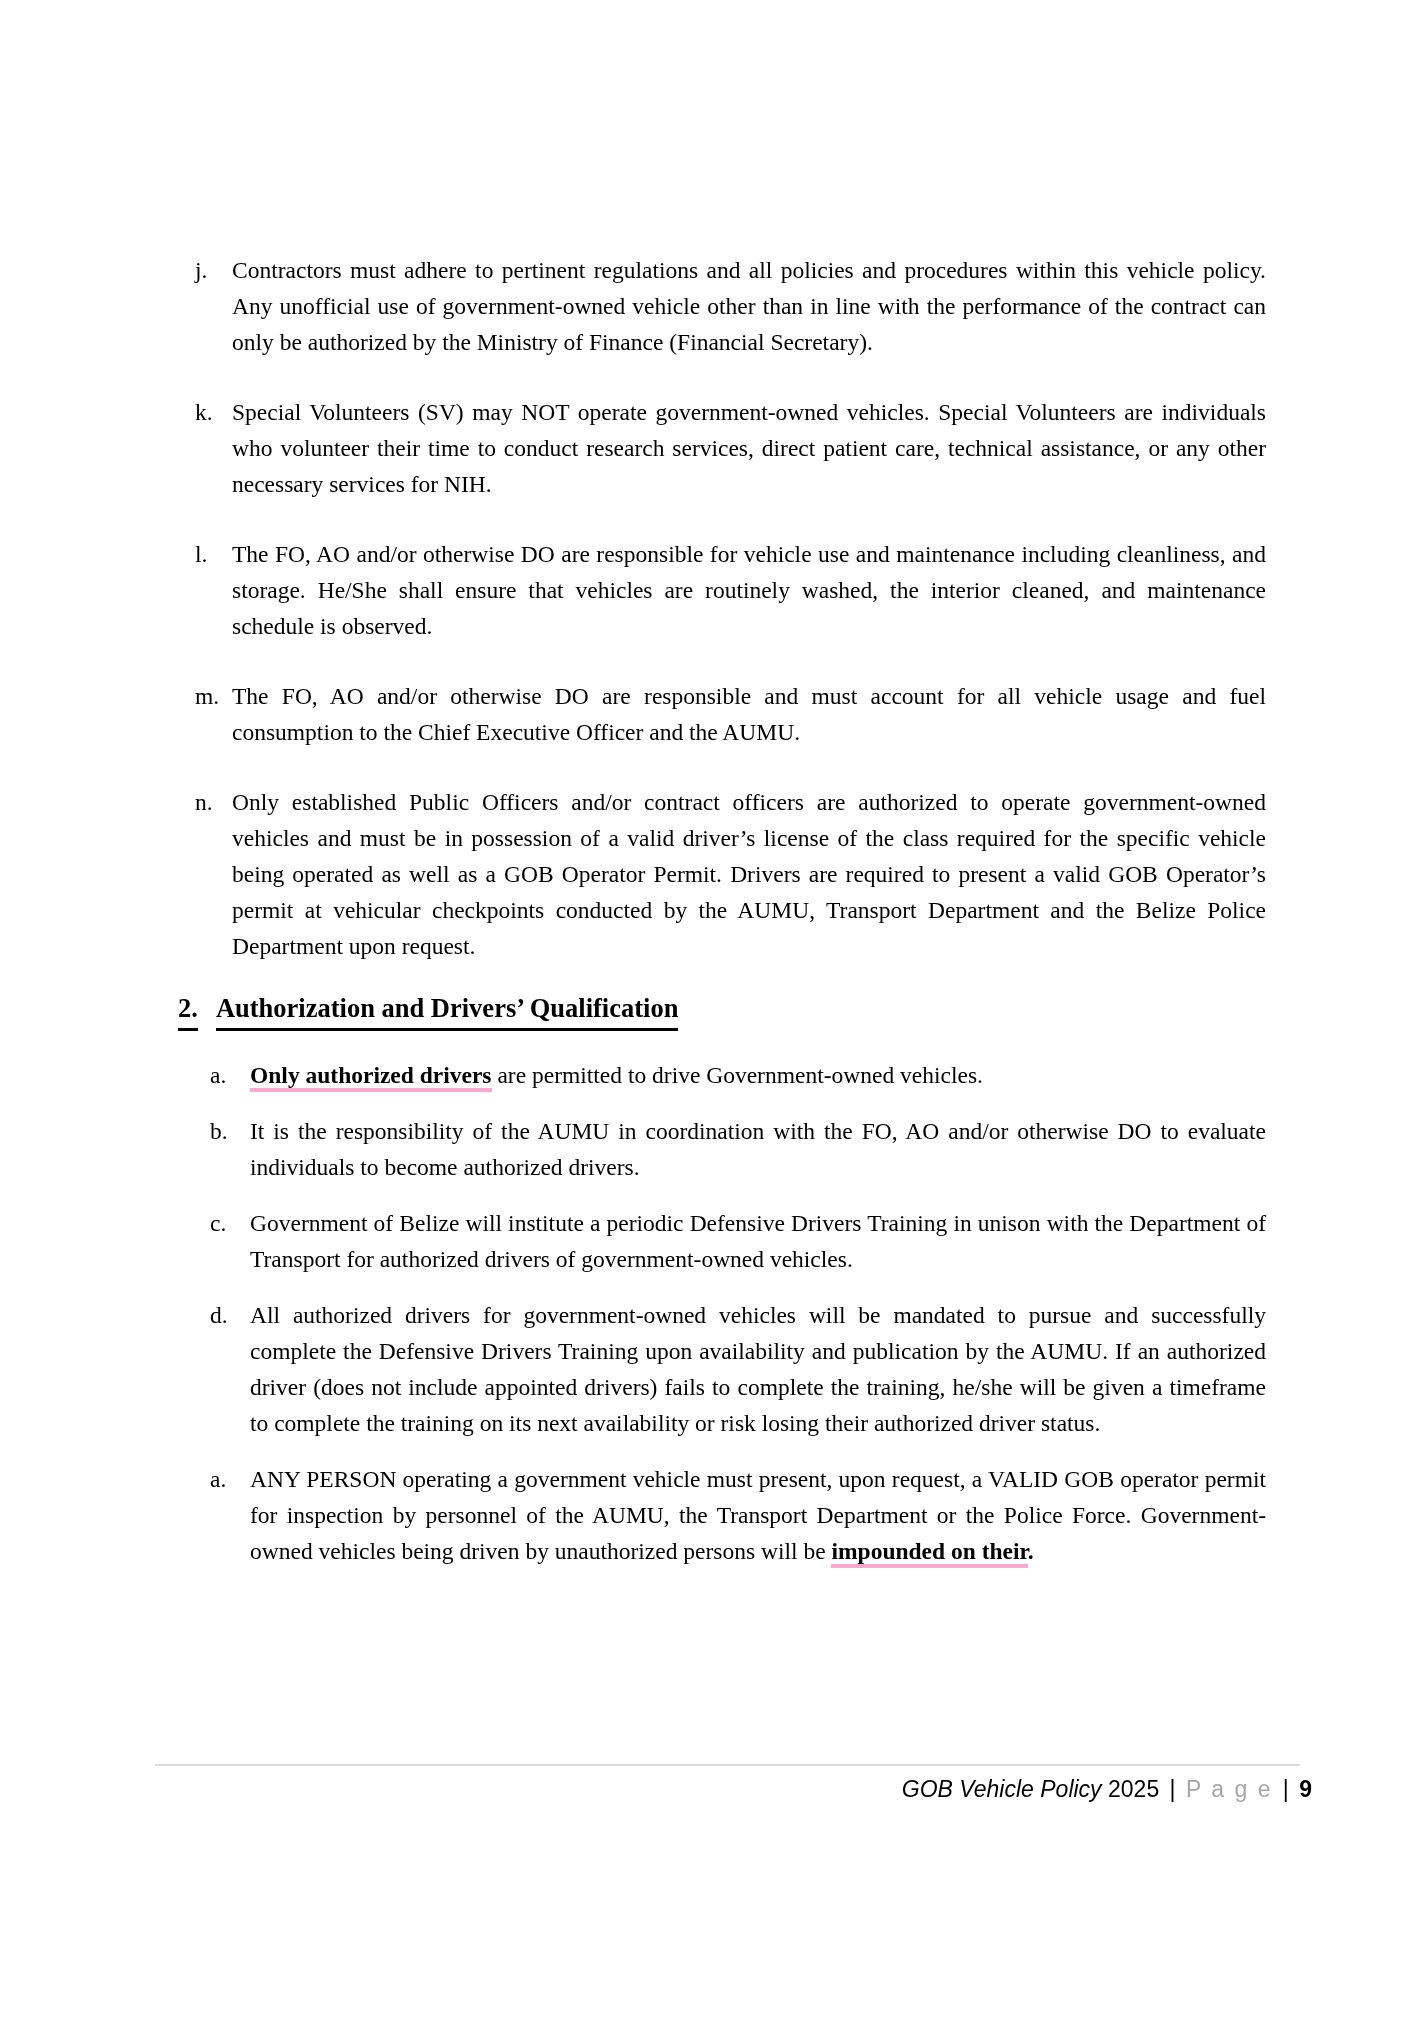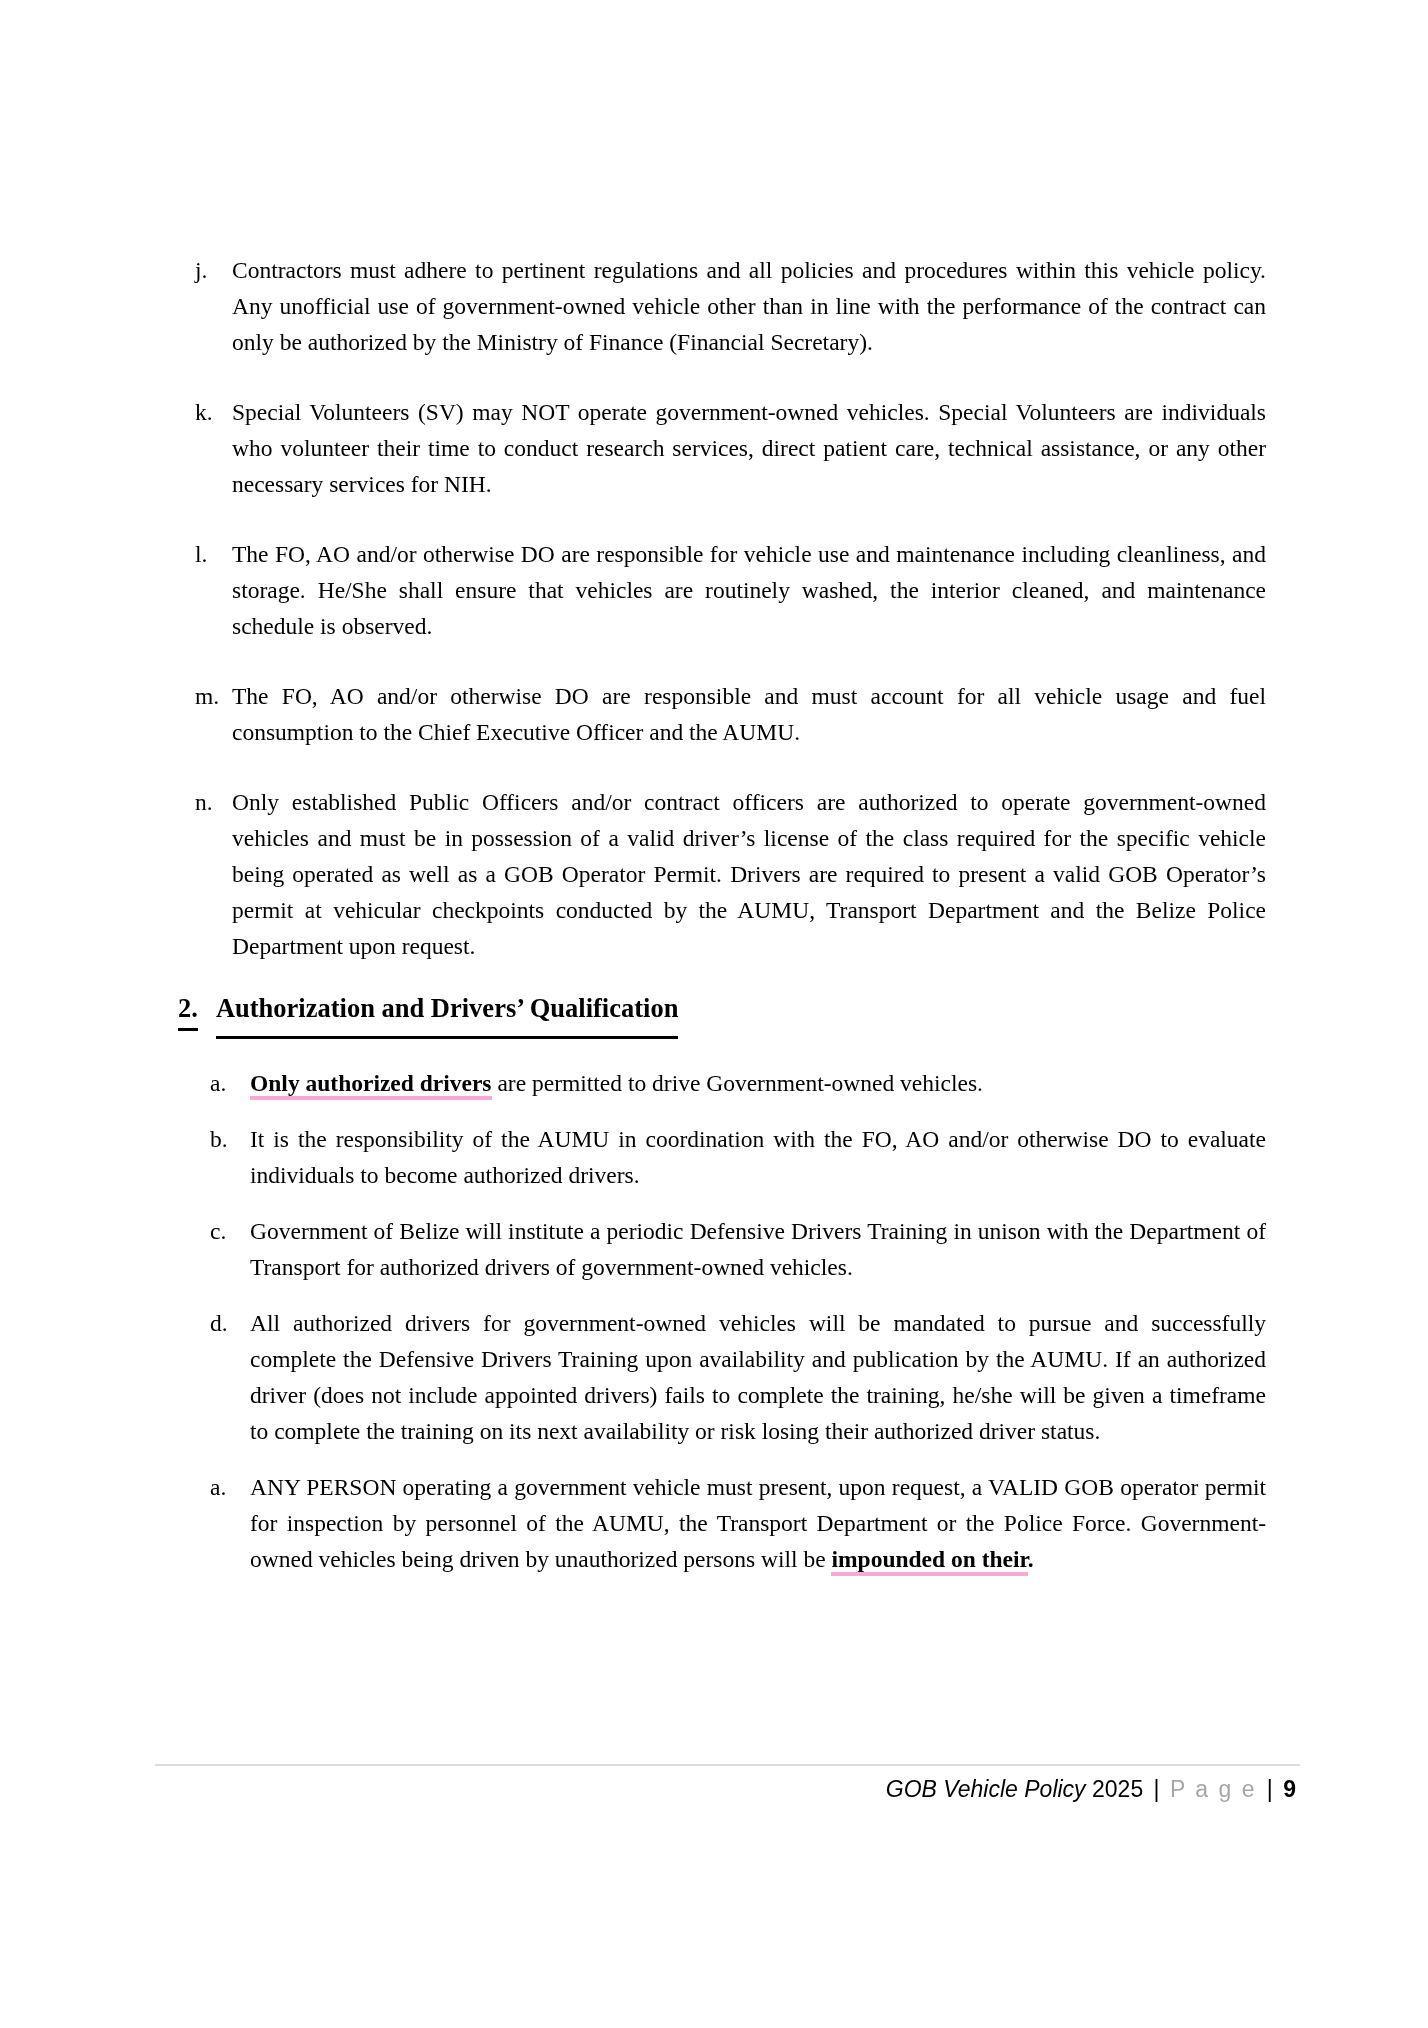--- a/index.html
+++ b/index.html
@@ -37,7 +37,7 @@
     line-height: 1.25;
   }
   .h-num   { display: inline-block; border-bottom: 3px solid #000; padding-bottom: 3px; margin-right: 18px; }
-  .h-title { display: inline-block; border-bottom: 3px solid #000; padding-bottom: 11px; }
+  .h-title { display: inline-block; border-bottom: 3px solid #000; padding-bottom: 3px; }
 
   .seg {}
   .bu { font-weight: bold; border-bottom: 4px solid #f9a8d4; }

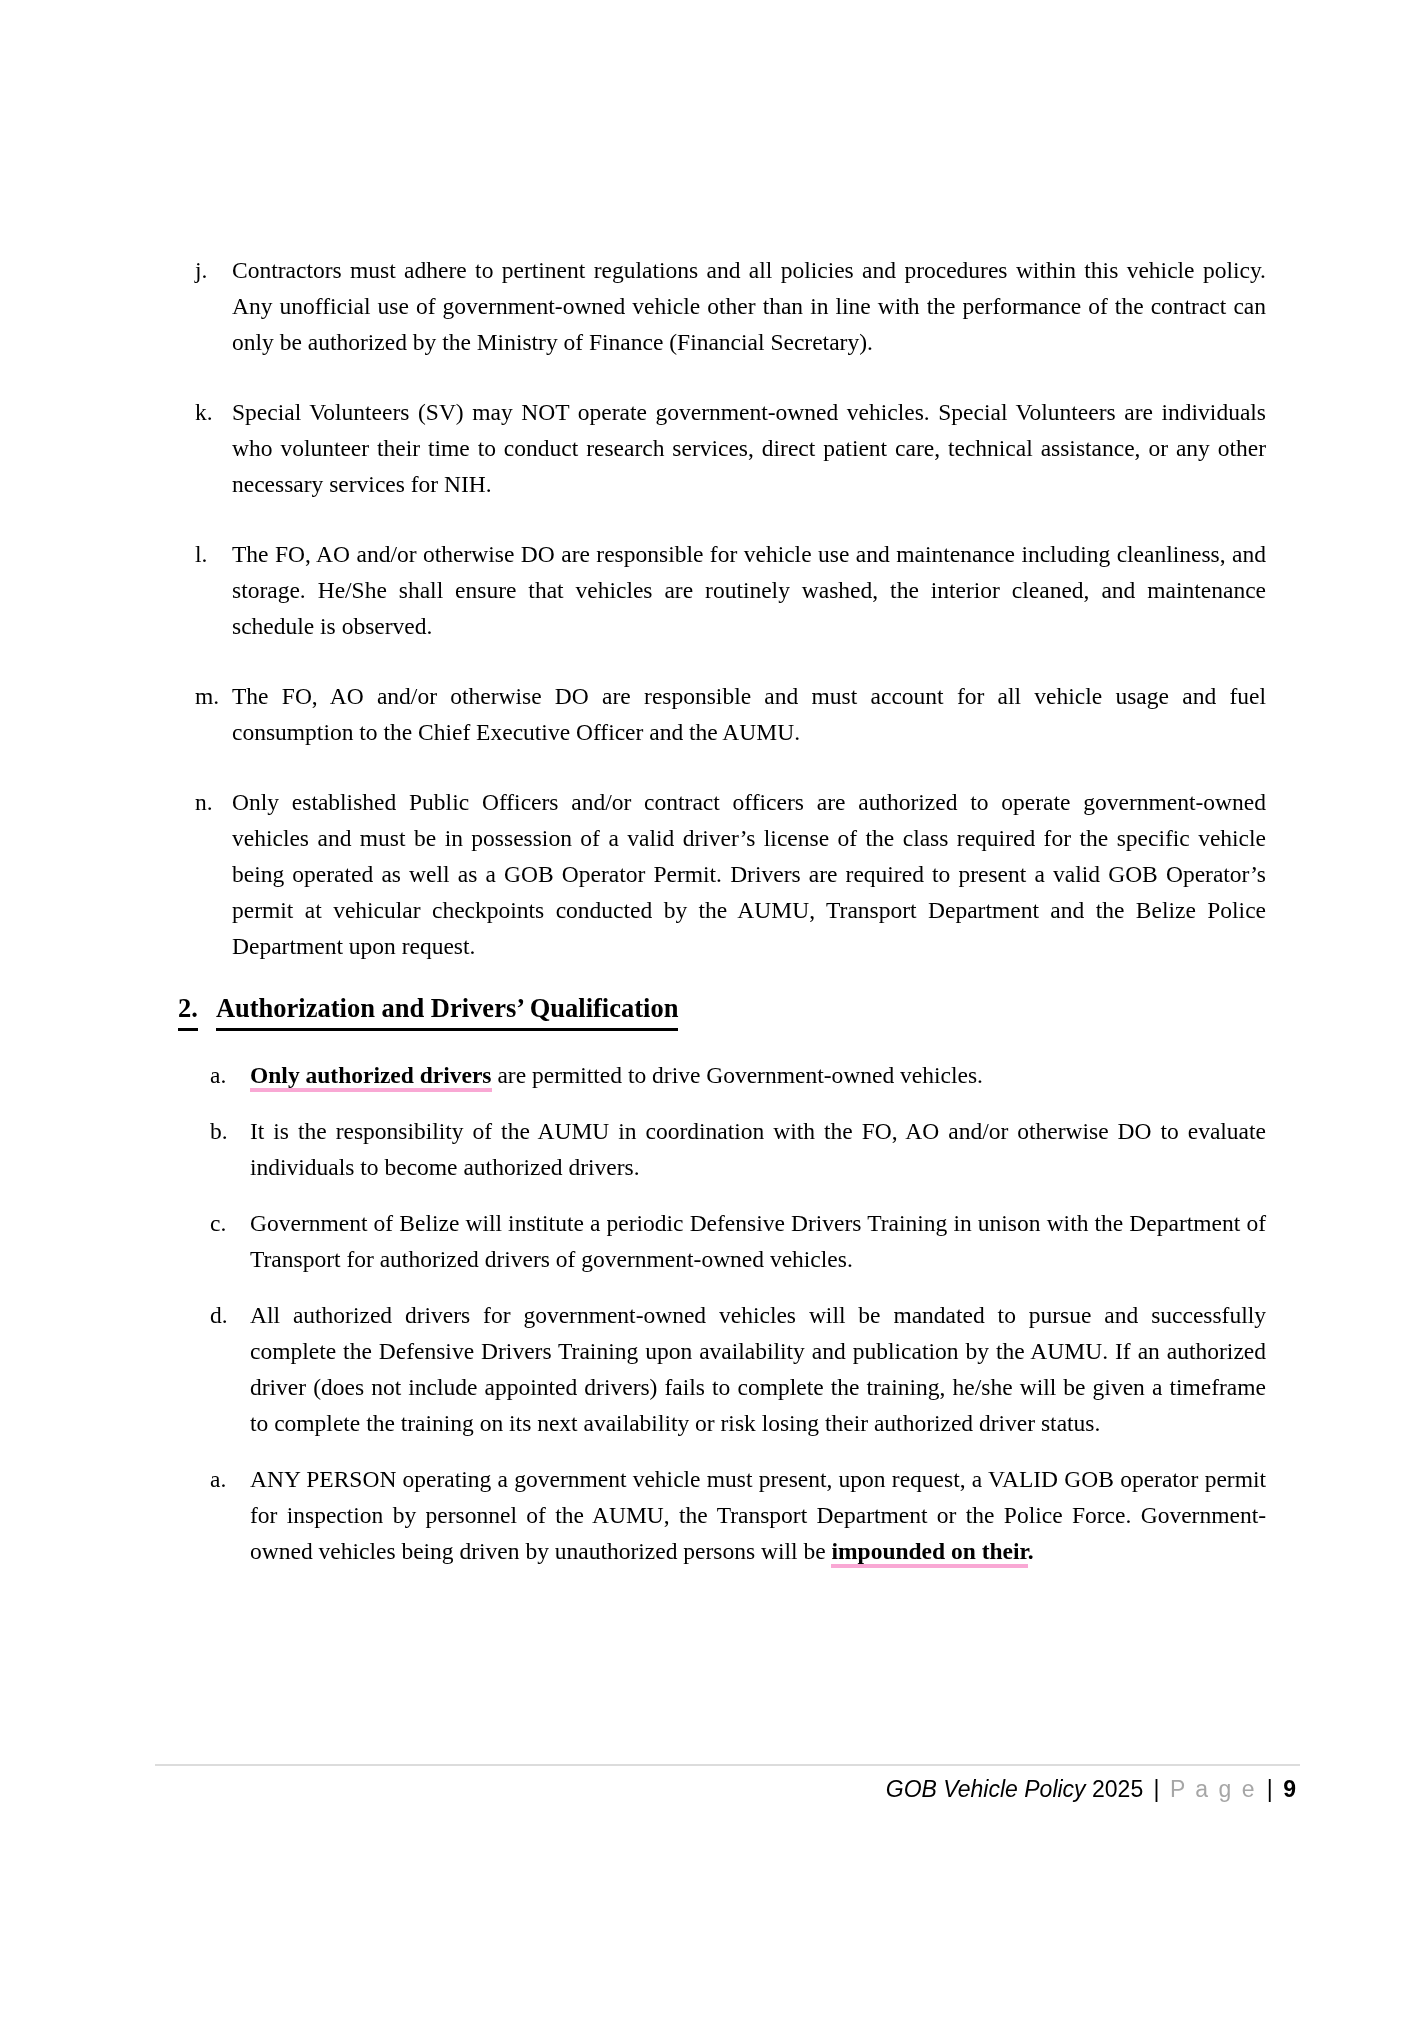--- a/index.html
+++ b/index.html
@@ -51,7 +51,7 @@
   }
   .footer {
     position: absolute;
-    right: 132px; top: 1776px;
+    right: 116px; top: 1776px;
     font-family: "Liberation Sans", sans-serif;
     font-size: 23px;
     white-space: nowrap;

